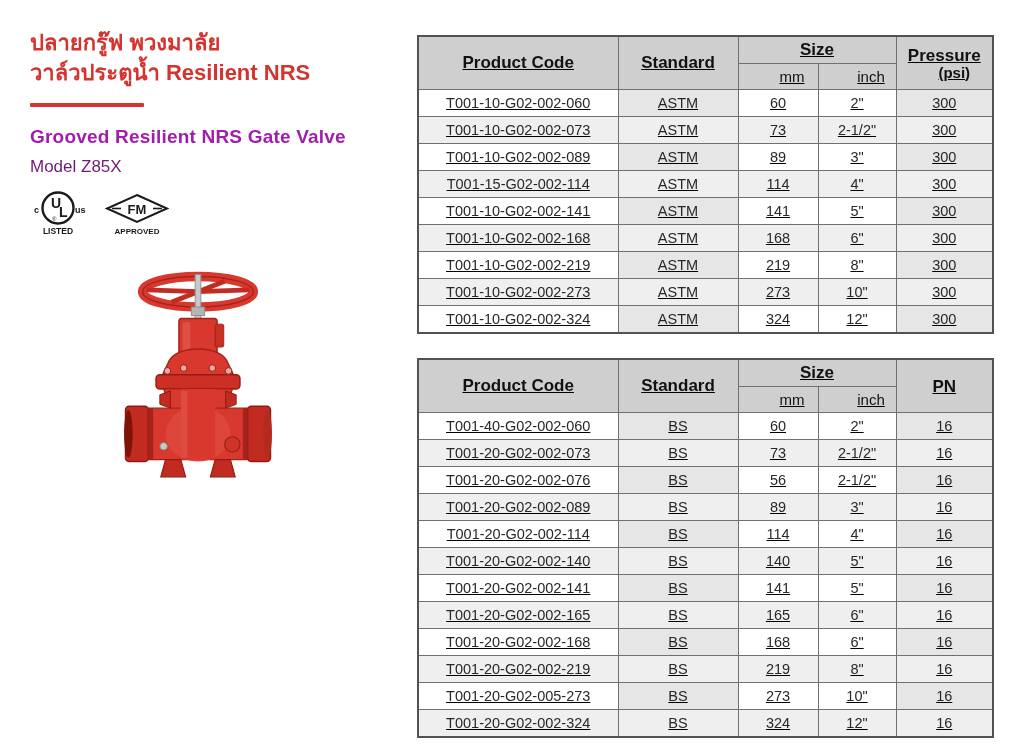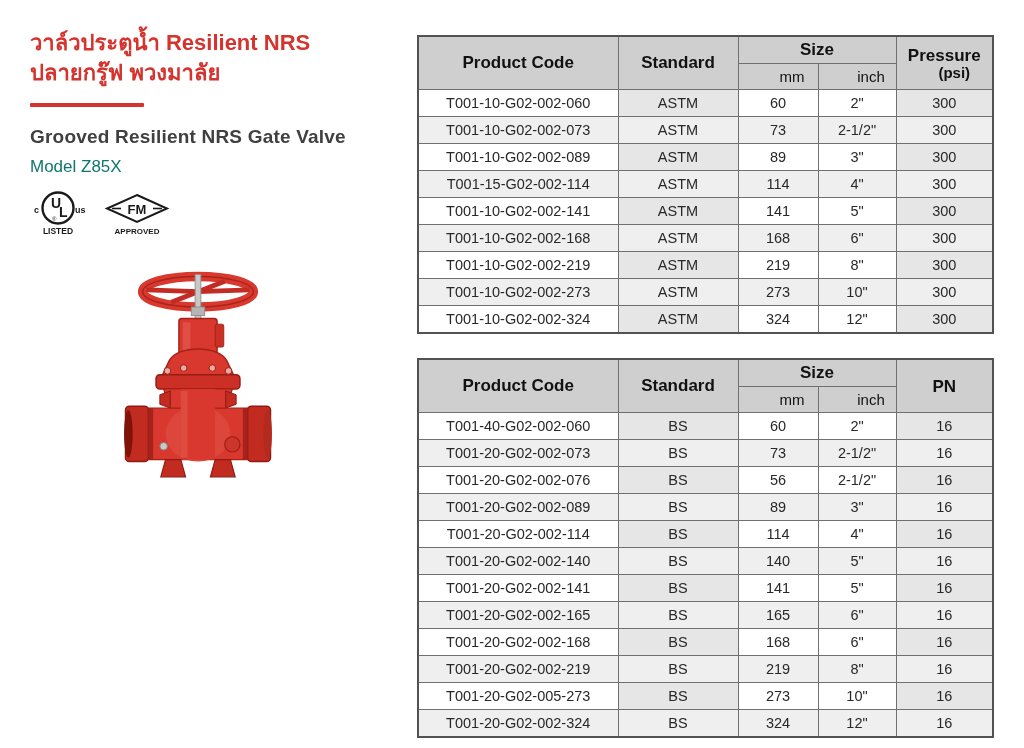--- a/index.html
+++ b/index.html
@@ -39,8 +39,8 @@
 
 <div class="left-col">
   <h1 class="title-th">
+    <span style="display:block">ปลายกรู๊ฟ พวงมาลัย</span>
     <span style="display:block">วาล์วประตูน้ำ Resilient NRS</span>
-    <span style="display:block">ปลายกรู๊ฟ พวงมาลัย</span>
   </h1>
   <div class="red-rule"></div>
   <h2 class="title-en">Grooved Resilient NRS Gate Valve</h2>

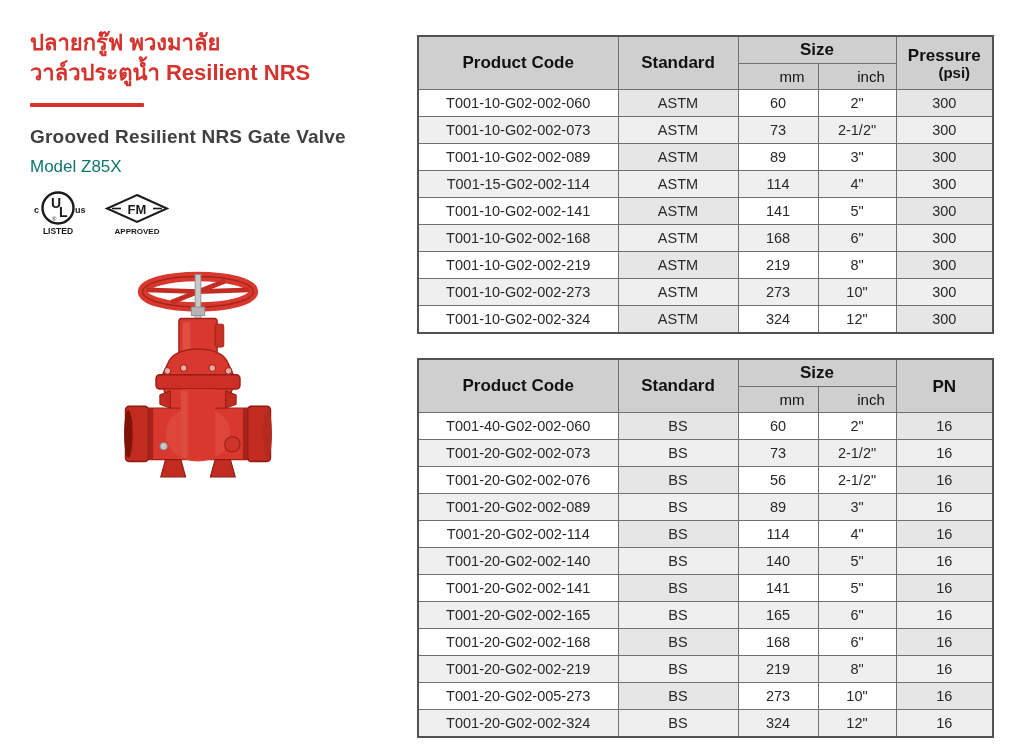--- a/index.html
+++ b/index.html
@@ -17,7 +17,7 @@
   .badges{display:flex;align-items:flex-end;gap:12px;margin-top:12px;}
   .valve-wrap{margin-top:28px;margin-left:82px;width:172px;}
   
-  .right-col{position:absolute;left:417px;top:35px;width:516px;}
+  .right-col{position:absolute;left:417px;top:35px;width:516px;text-decoration:underline;}
   table.spec{
     border-collapse:collapse;width:575px;table-layout:fixed;
     color:#282828;border:2px solid #525252;

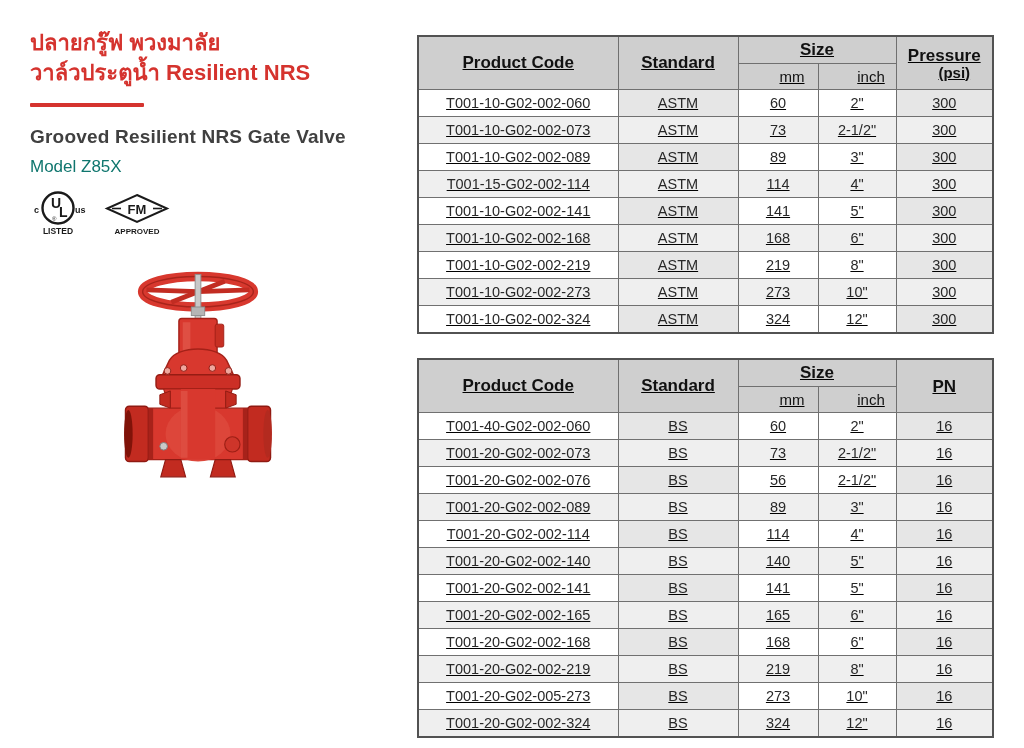--- a/index.html
+++ b/index.html
@@ -12,7 +12,7 @@
   .left-col{position:absolute;left:30px;top:28px;width:380px;}
   .title-th{color:#d5332e;font-size:22px;font-weight:700;line-height:30px;margin:0;}
   .red-rule{width:114px;height:4px;background:#d5332e;margin-top:15px;border-radius:1px;}
-  .title-en{color:#404040;font-size:19px;font-weight:700;margin:19px 0 0 0;letter-spacing:.2px;}
+  .title-en{color:#a21caf;font-size:19px;font-weight:700;margin:19px 0 0 0;letter-spacing:.2px;}
   .model{color:#0f766e;font-size:17px;font-weight:500;margin-top:9px;}
   .badges{display:flex;align-items:flex-end;gap:12px;margin-top:12px;}
   .valve-wrap{margin-top:28px;margin-left:82px;width:172px;}

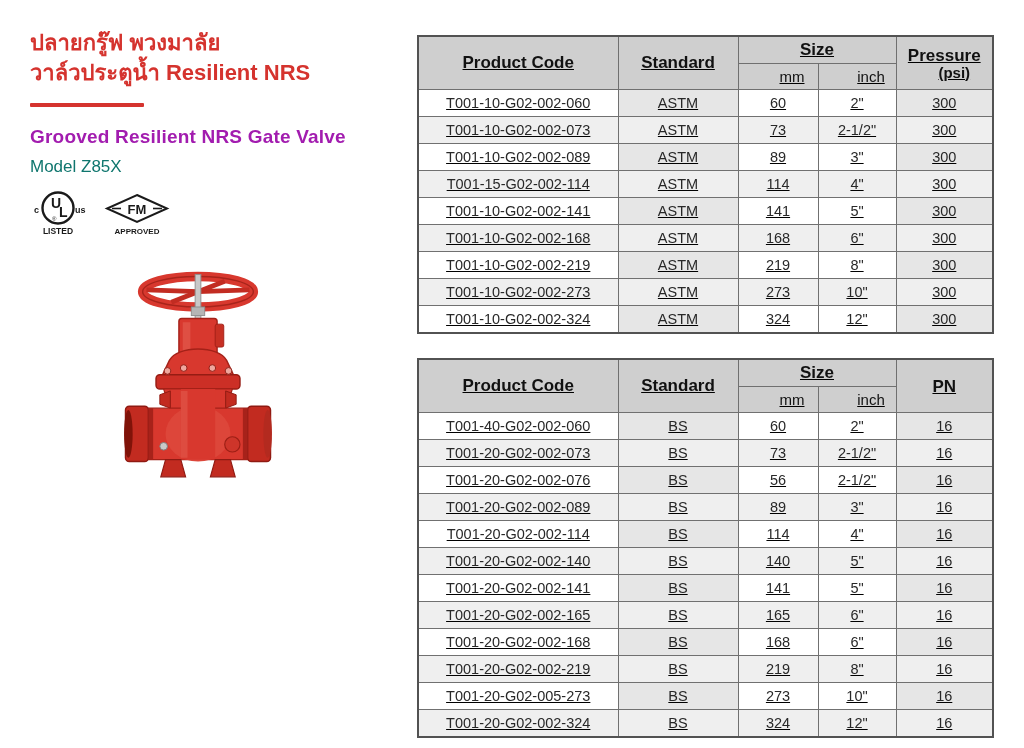--- a/index.html
+++ b/index.html
@@ -13,7 +13,7 @@
   .title-th{color:#d5332e;font-size:22px;font-weight:700;line-height:30px;margin:0;}
   .red-rule{width:114px;height:4px;background:#d5332e;margin-top:15px;border-radius:1px;}
   .title-en{color:#a21caf;font-size:19px;font-weight:700;margin:19px 0 0 0;letter-spacing:.2px;}
-  .model{color:#0f766e;font-size:17px;font-weight:500;margin-top:9px;}
+  .model{color:#701a75;font-size:17px;font-weight:500;margin-top:9px;}
   .badges{display:flex;align-items:flex-end;gap:12px;margin-top:12px;}
   .valve-wrap{margin-top:28px;margin-left:82px;width:172px;}
   

